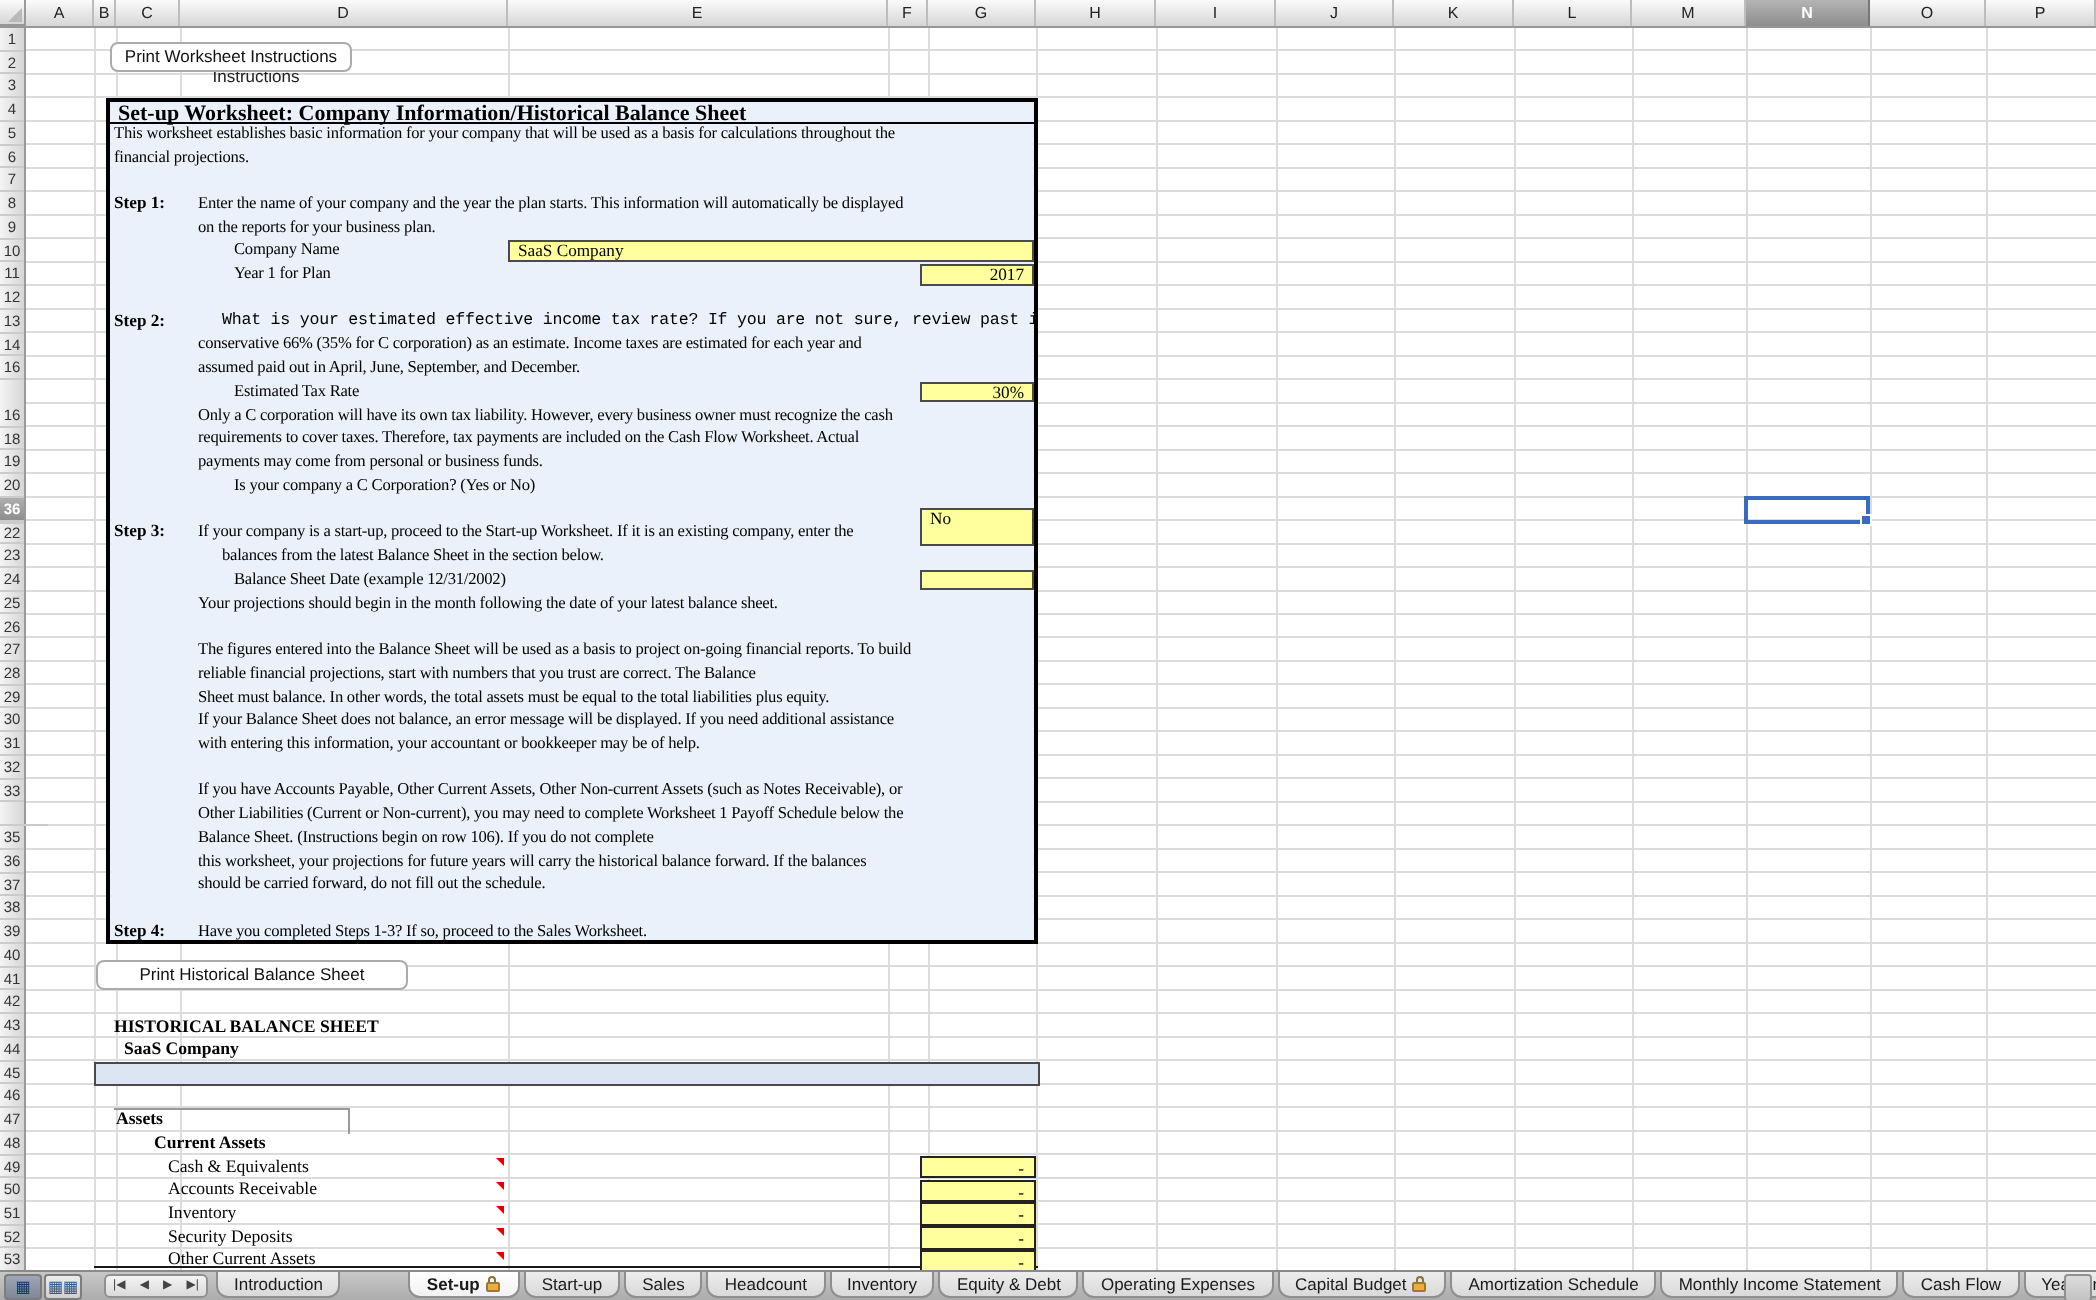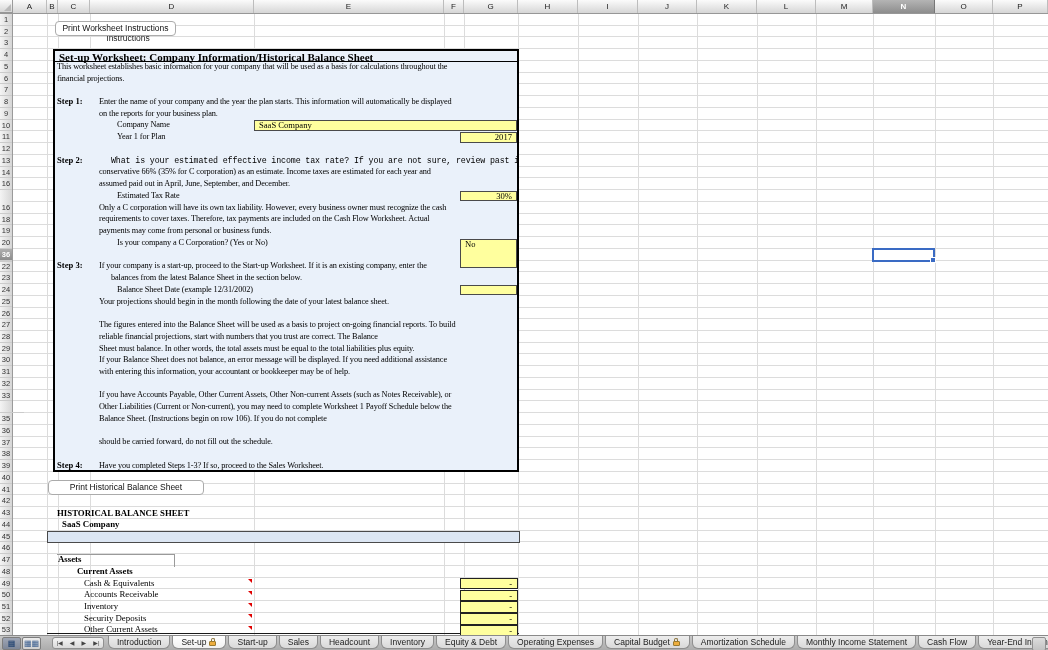--- a/index.html
+++ b/index.html
@@ -282,7 +282,7 @@
     <div class="field" style="left: 254px; top: 120.26px; width: 263px; height: 10.74px;">SaaS Company</div>
     <div class="field right" style="left: 460px; top: 132px; width: 57px; height: 10.74px;">2017</div>
     <div class="field right" style="left: 460px; top: 190.7px; width: 57px; height: 10.74px;">30%</div>
-    <div class="field" style="left: 460px; top: 239px; width: 57px; height: 29px; font-family: Liberation Serif, serif;">No</div>
+    <div class="field" style="left: 460px; top: 254px; width: 57px; height: 19px; font-family: Liberation Serif, serif;">No</div>
     <div class="field" style="left: 460px; top: 284.62px; width: 57px; height: 10.74px;"></div>
     <div class="sheettext" style="left: 84px; top: 577.52px;">Cash  &amp; Equivalents</div>
     <div class="cmark" style="left: 248px; top: 579.02px;"></div>

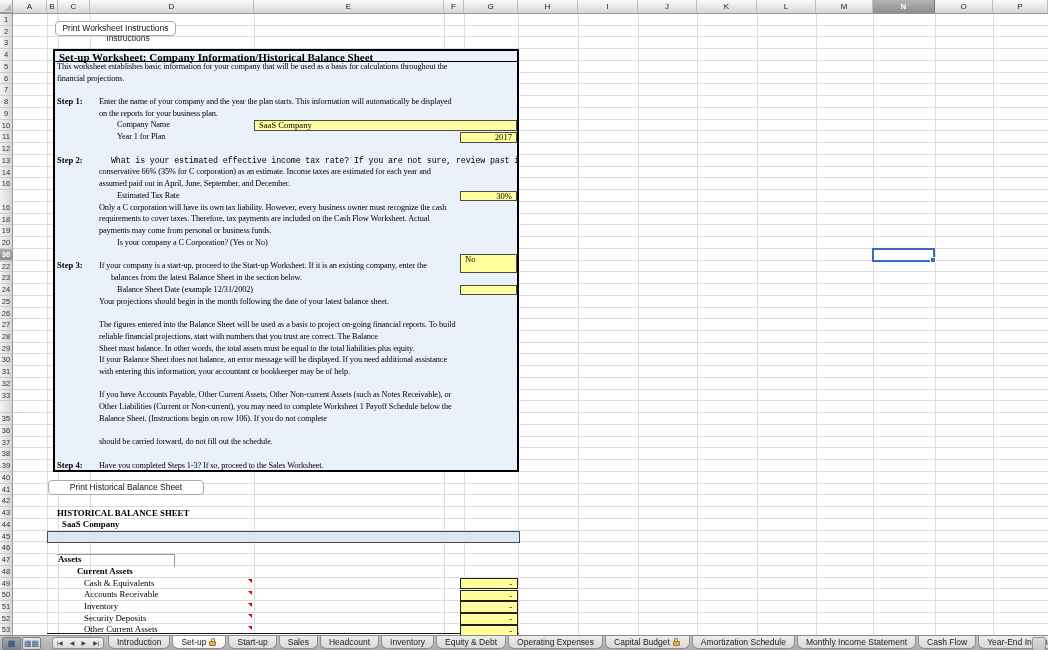--- a/index.html
+++ b/index.html
@@ -114,6 +114,7 @@
       <div class="boxline" style="left: 44px; top: 338.48px;">If you have Accounts Payable, Other Current Assets, Other Non-current Assets (such as Notes Receivable), or</div>
       <div class="boxline" style="left: 44px; top: 350.22px;">Other Liabilities (Current or Non-current), you may need to complete Worksheet 1 Payoff Schedule below the</div>
       <div class="boxline" style="left: 44px; top: 361.96px;">Balance Sheet. (Instructions begin on row 106). If you do not complete</div>
+      <div class="boxline" style="left: 44px; top: 373.7px;">this worksheet, your projections for future years will carry the historical balance forward. If the balances</div>
       <div class="boxline" style="left: 44px; top: 385.44px;">should be carried forward, do not fill out the schedule.</div>
       <div class="steplab" style="left: 2px; top: 408.92px;">Step 4:</div>
       <div class="boxline" style="left: 44px; top: 408.92px;">Have you completed Steps 1-3? If so, proceed to the Sales Worksheet.</div>

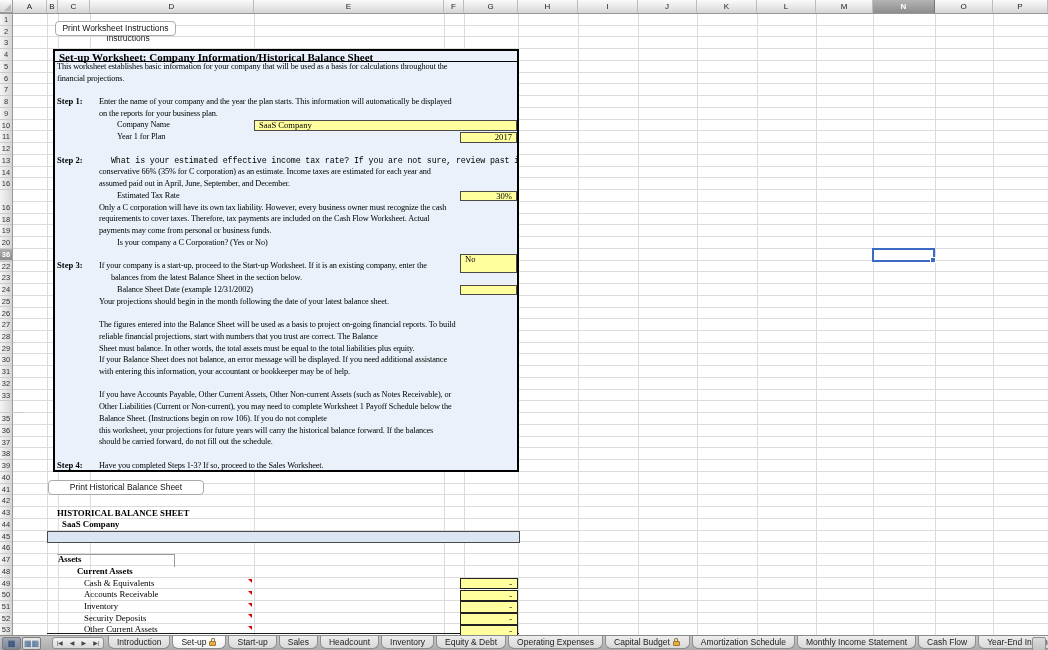--- a/index.html
+++ b/index.html
@@ -67,7 +67,7 @@
   .tab{height:13px;box-sizing:border-box;background:linear-gradient(#EDEDED,#D9D9D9);
     border:1px solid #8E8E8E;border-top:none;border-radius:0 0 6px 6px;padding:0 8px;margin-right:2px;
     font-size:8.5px;line-height:12px;color:#1a1a1a;white-space:nowrap;display:flex;align-items:center;}
-  .tab.active{background:linear-gradient(#FFFFFF,#F1F1F1);font-weight:normal;}
+  .tab.active{background:linear-gradient(#FFFFFF,#F1F1F1);font-weight:bold;margin-left:32px;}
   .lockicon{position:relative;width:8px;height:9px;display:inline-block;margin-left:3px;}
   .lockicon:before{content:"";position:absolute;left:1.5px;top:0;width:4px;height:4px;box-sizing:border-box;
     border:1px solid #8a7238;border-bottom:none;border-radius:3px 3px 0 0;}

